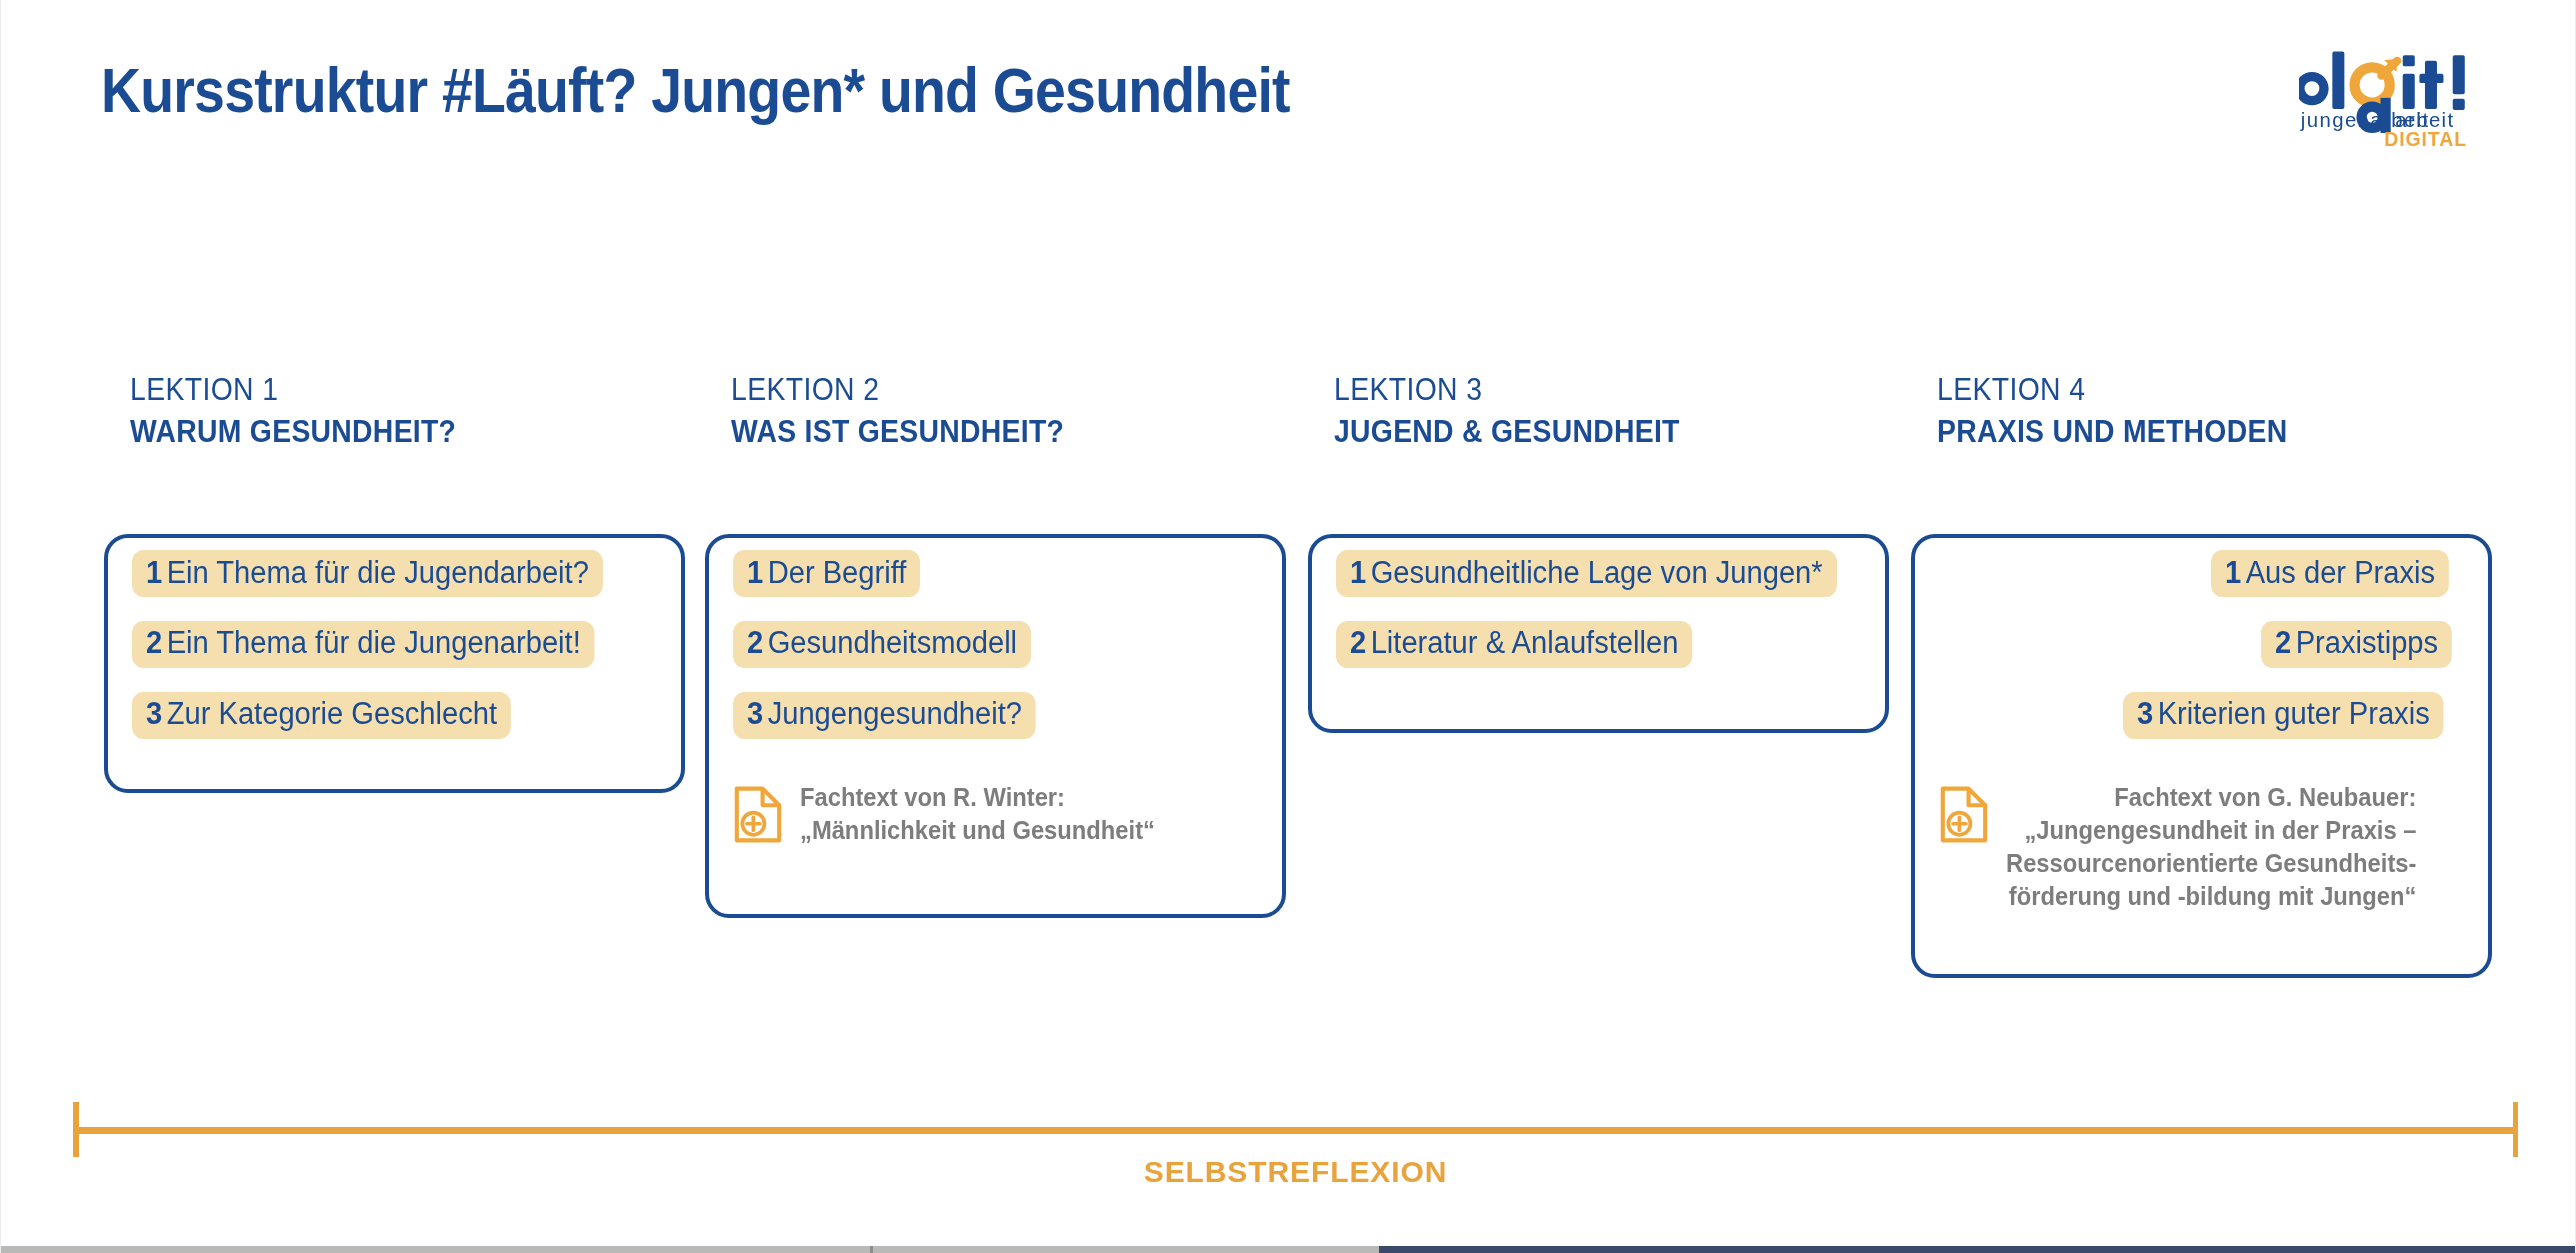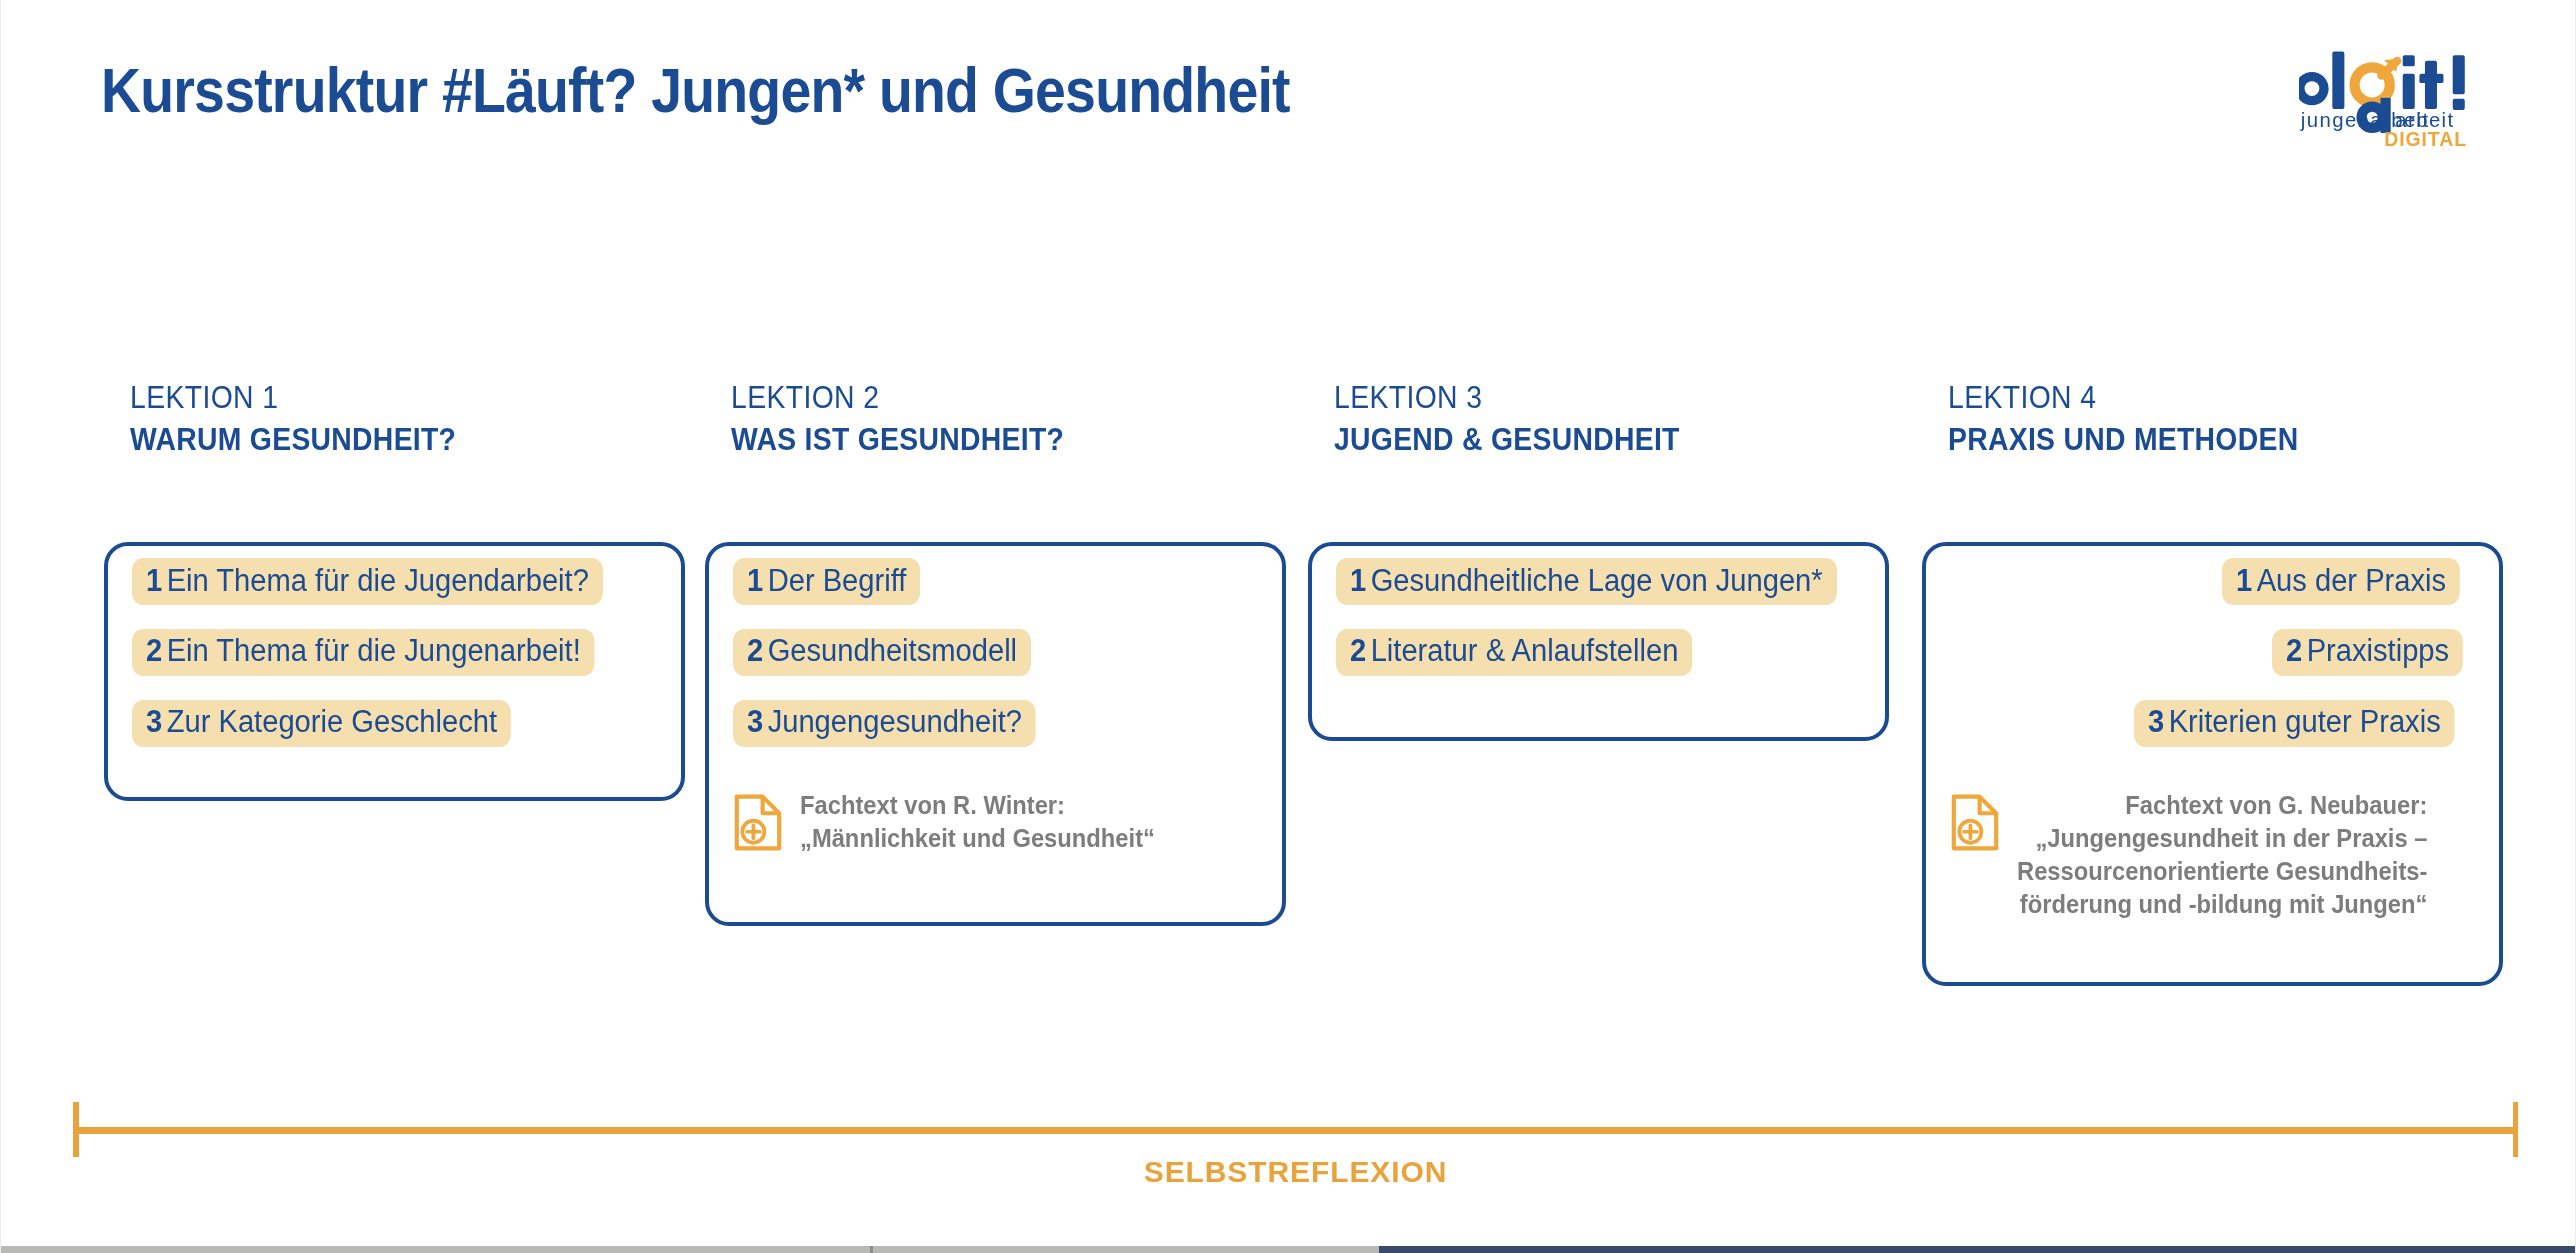--- a/index.html
+++ b/index.html
@@ -50,7 +50,7 @@
   .columns {
     position: absolute;
     left: 0;
-    top: 380px;
+    top: 372px;
     width: 2576px;
     height: 647px;
   }

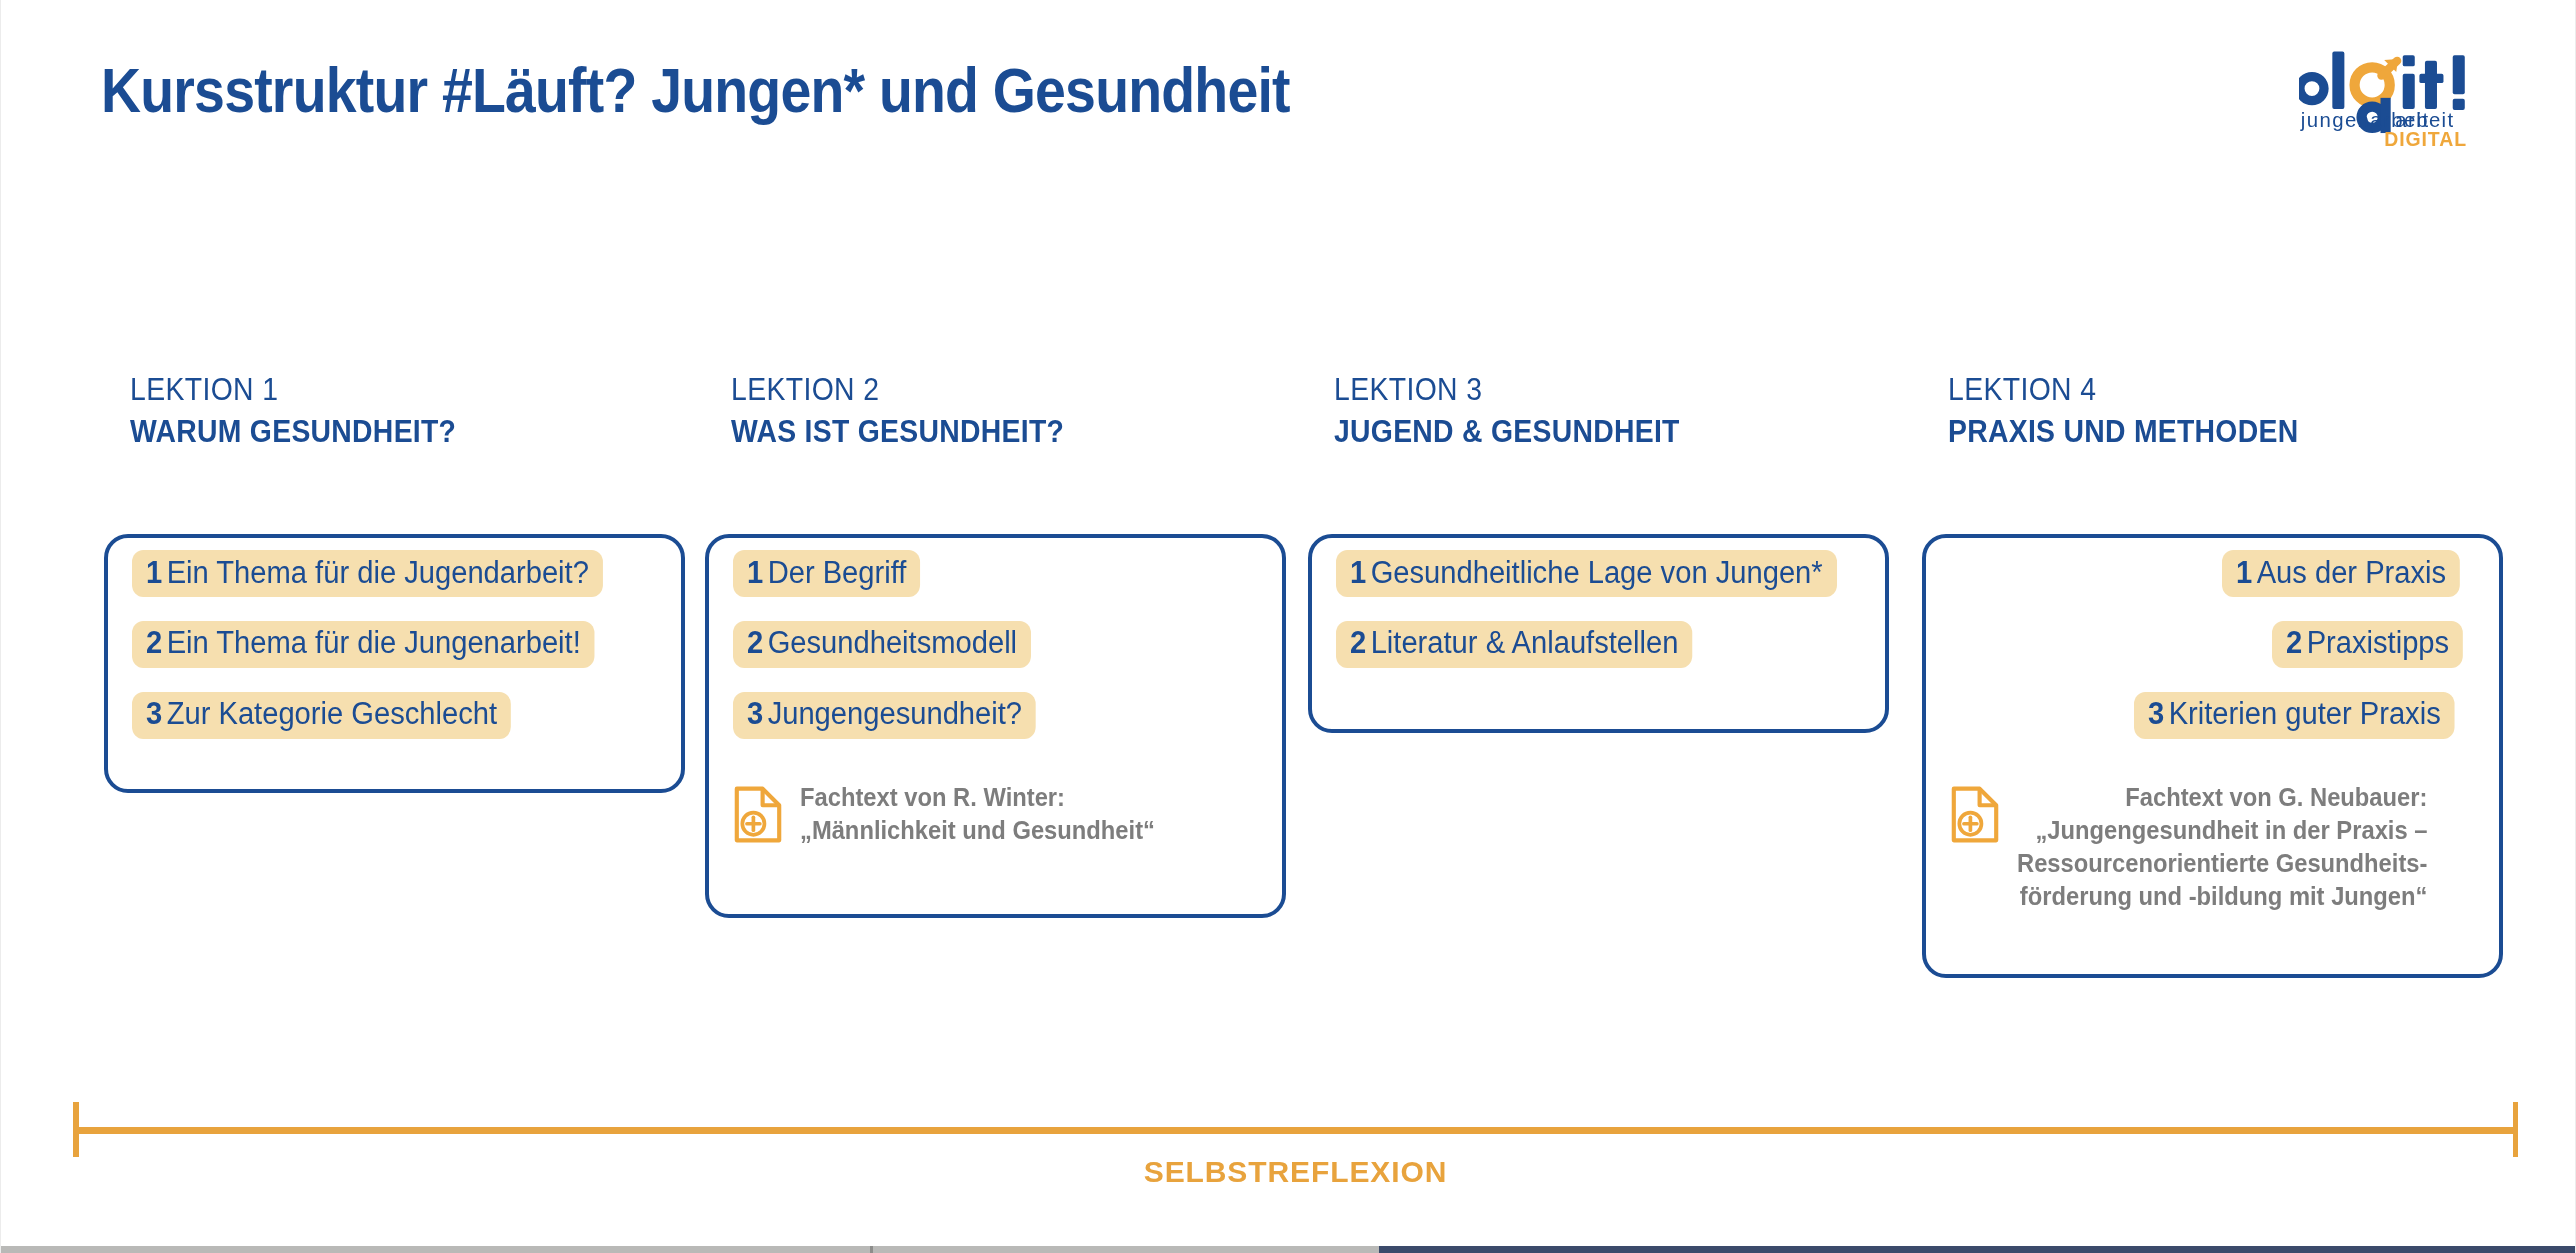--- a/index.html
+++ b/index.html
@@ -62,7 +62,7 @@
   .col-0 { left: 129px; }
   .col-1 { left: 730px; }
   .col-2 { left: 1333px; }
-  .col-3 { left: 1936px; margin-left: 11px; }
+  .col-3 { left: 1936px; }
 
   .lesson-kicker {
     font-family: "Liberation Sans Narrow", "Liberation Sans", sans-serif;

